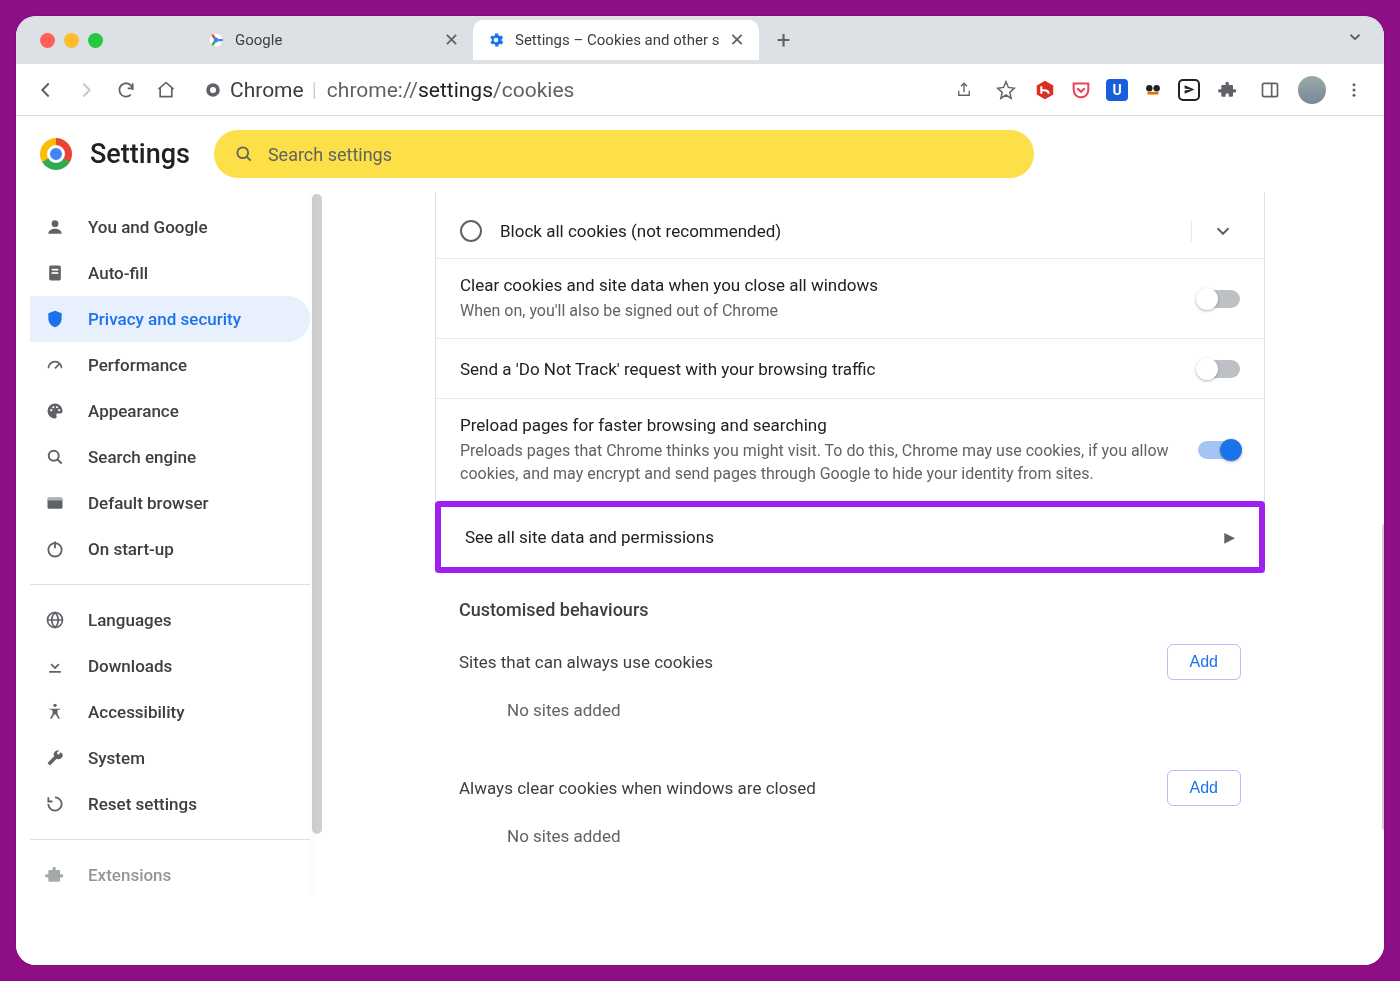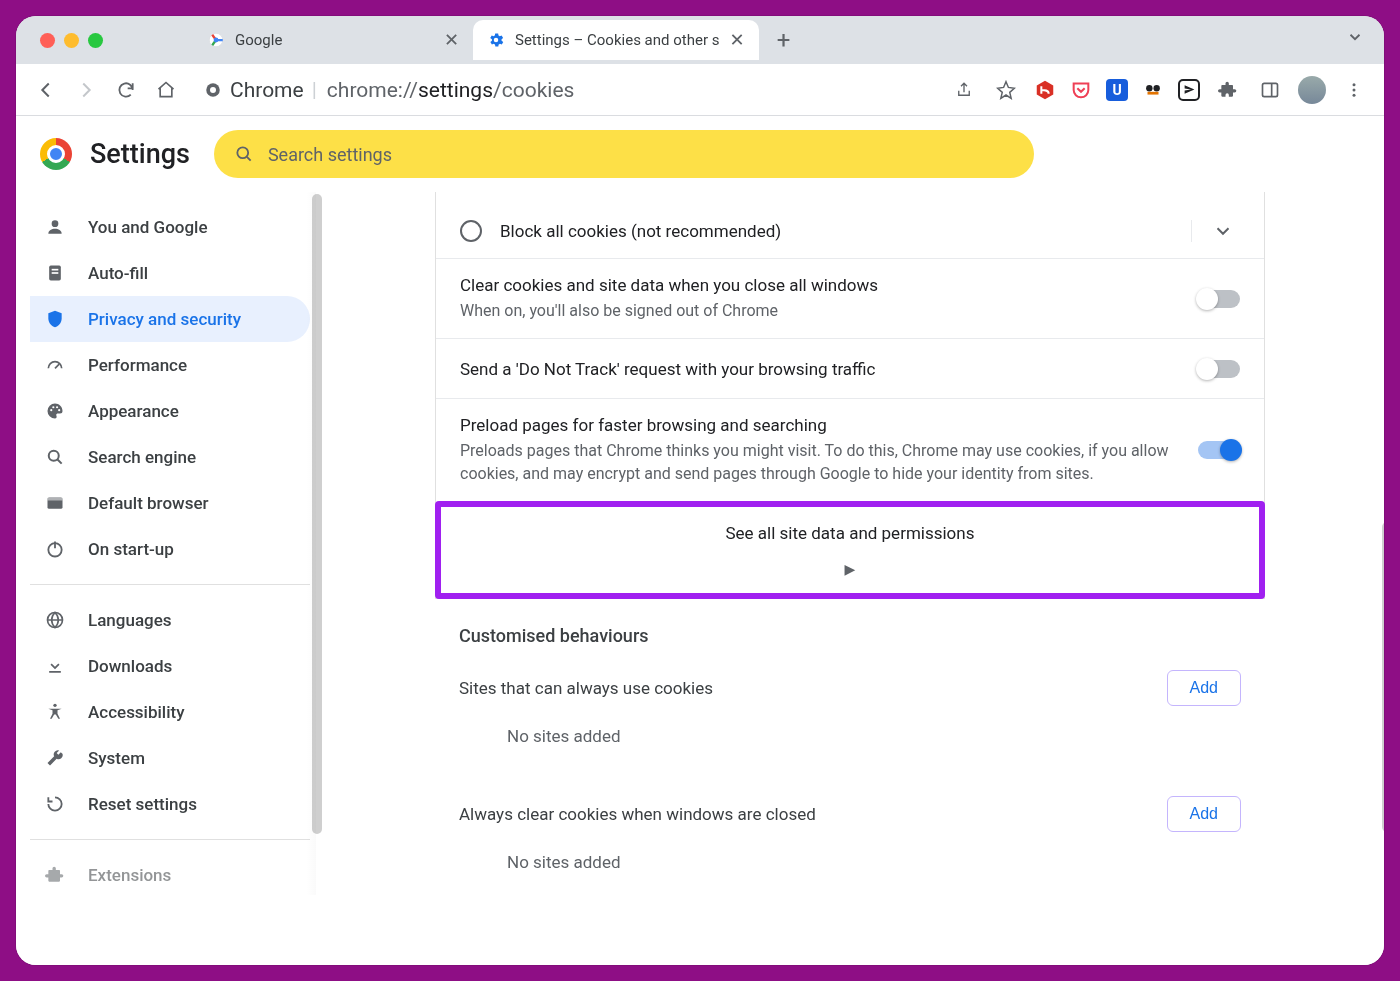--- a/index.html
+++ b/index.html
@@ -105,7 +105,7 @@
   .toggle.on::after{background:#1a73e8;left:auto;right:-2px;}
   
   .highlight-row{ border:6px solid #a020f0; border-radius:4px; margin:-1px -1px;}
-  .card .row.nav-row{justify-content:space-between;flex-direction:column;}
+  .card .row.nav-row{justify-content:space-between;}
   .arrow-right{font-size:14px;color:#5f6368;}
   
   .section-heading{padding:26px 24px 4px;font-size:18px;color:#3c4043;font-weight:500;}

